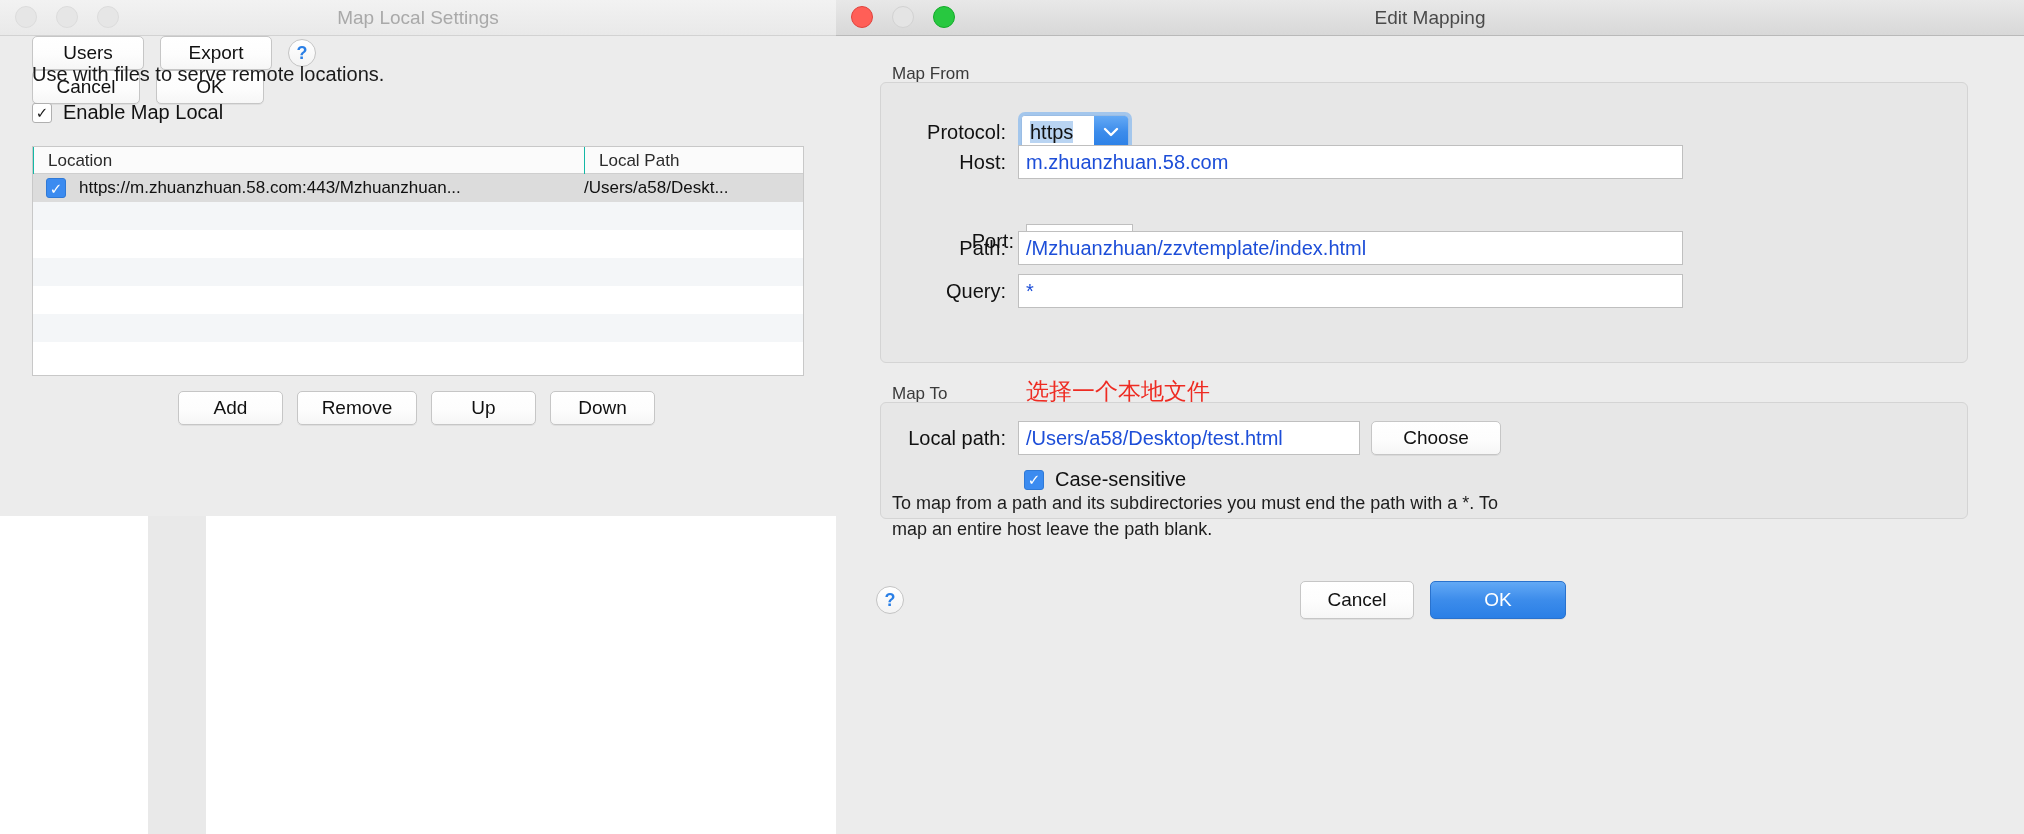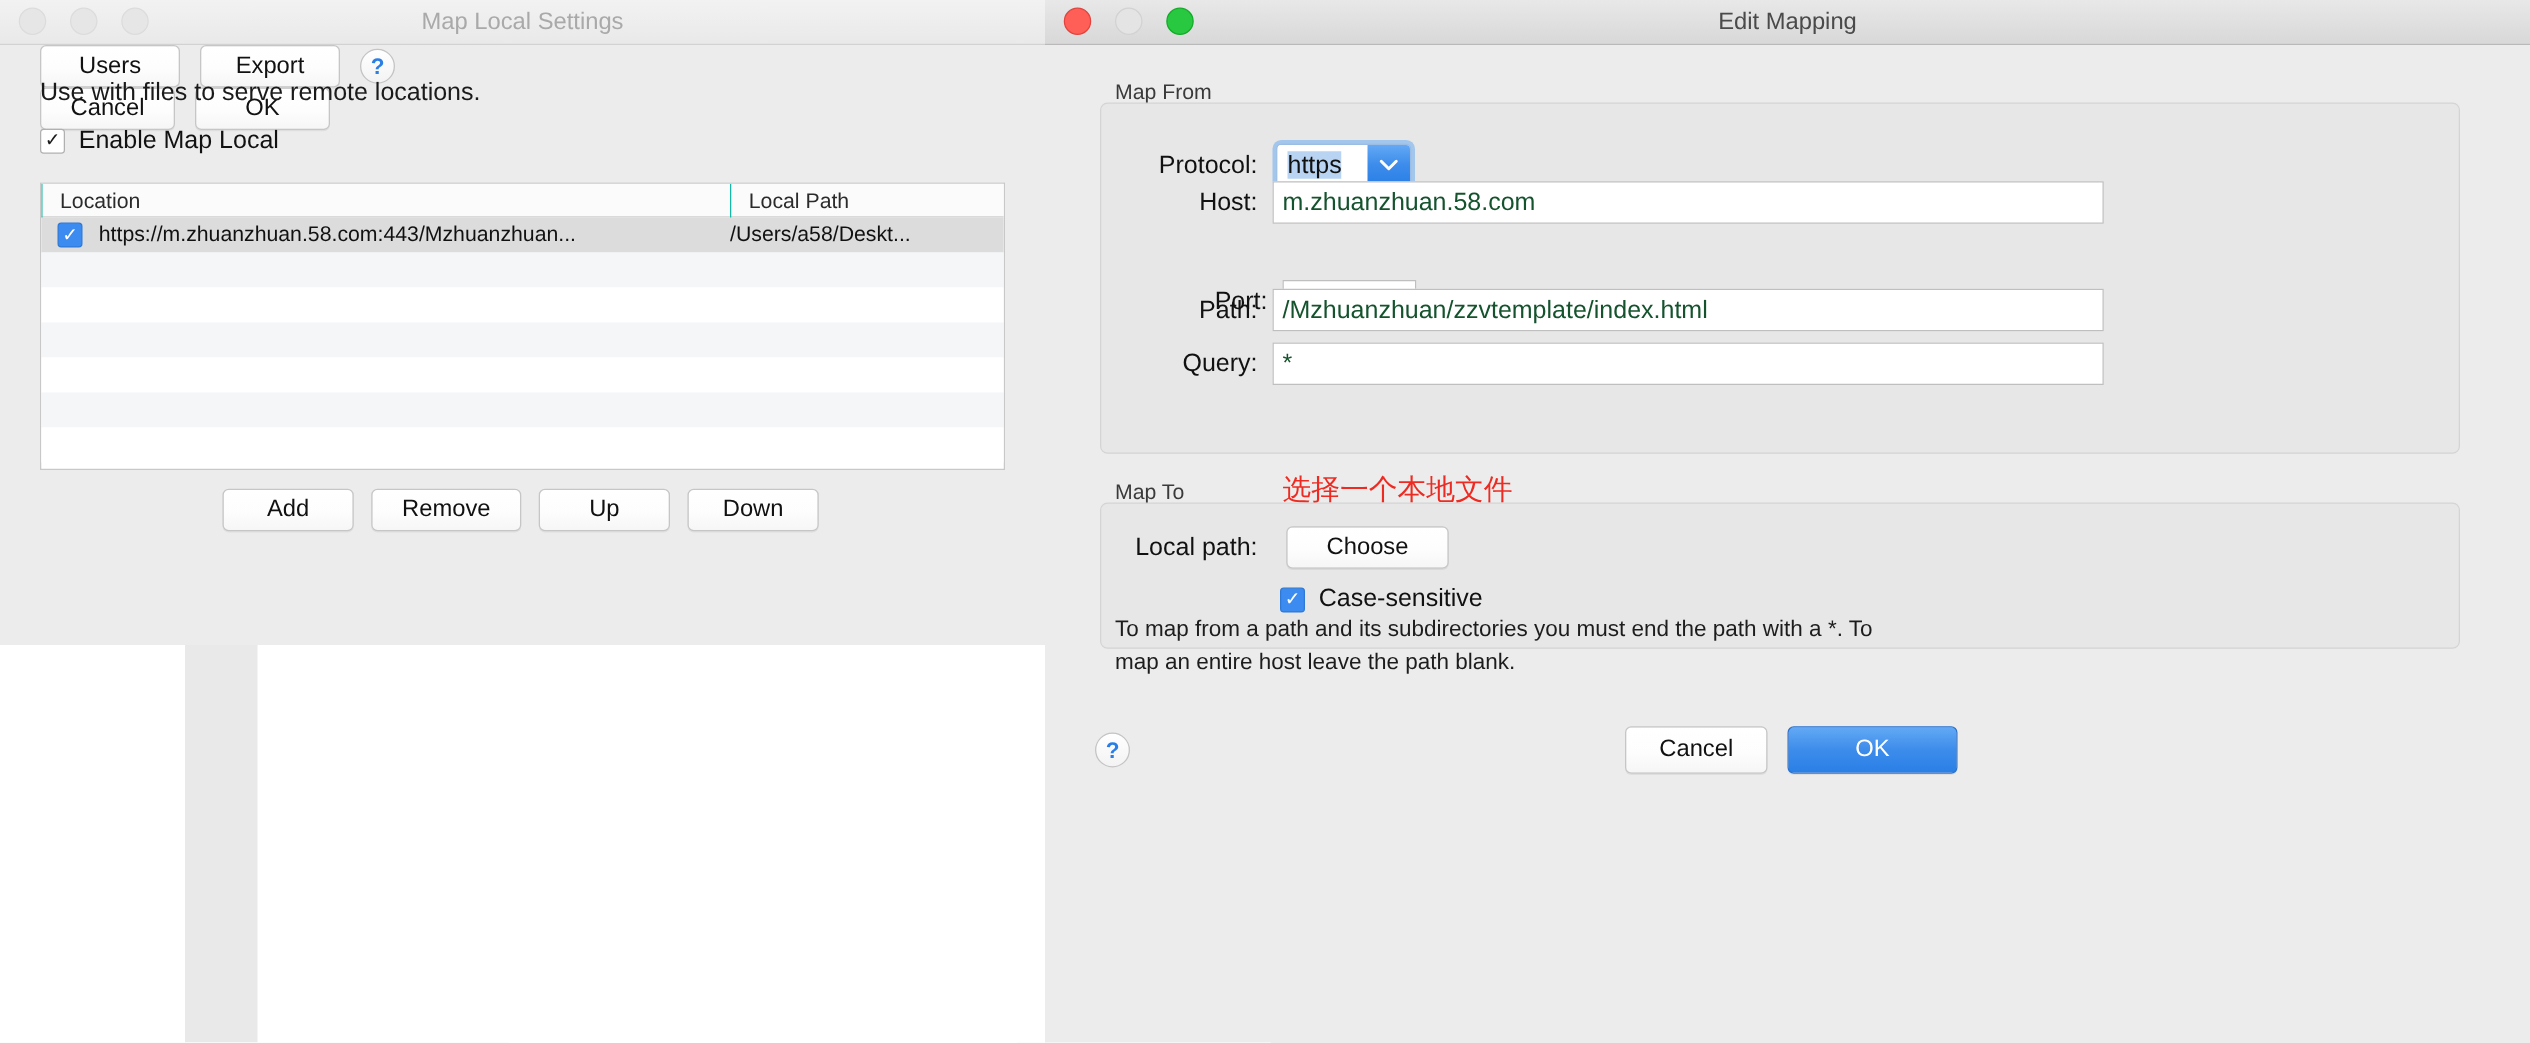--- a/index.html
+++ b/index.html
@@ -135,7 +135,7 @@
   .tf {
     background: #fff; border: 1px solid #bfbfbf;
     height: 34px; line-height: 32px;
-    padding: 0 7px; font-size: 20px; color: #14532d;
+    padding: 0 7px; font-size: 20px; color: #1d4ed8;
     white-space: nowrap; overflow: hidden;
     font-family: "Liberation Sans", sans-serif;
   }

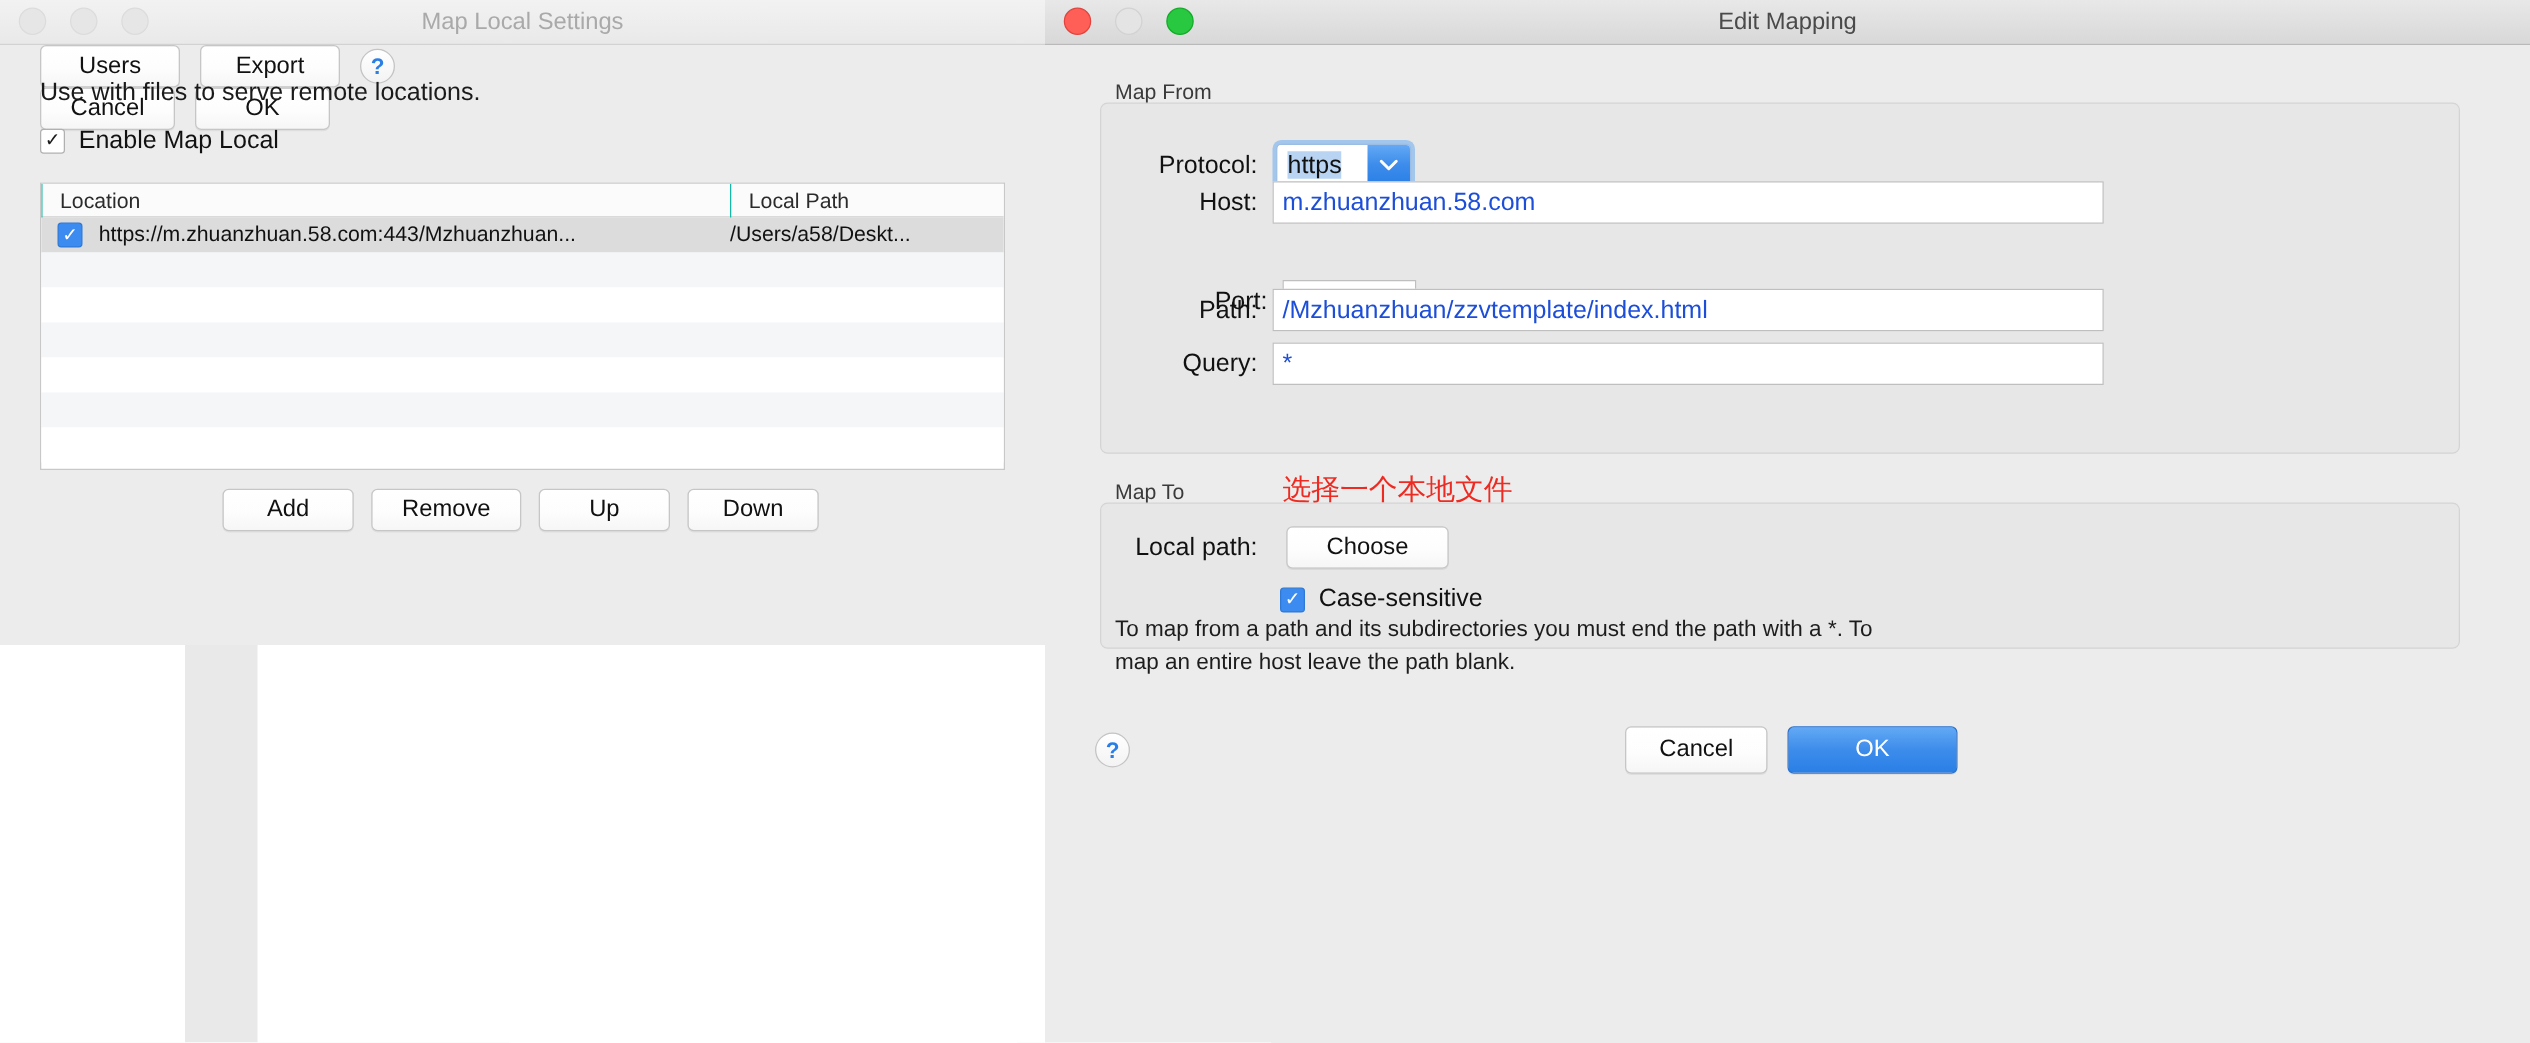--- a/index.html
+++ b/index.html
@@ -294,6 +294,7 @@
 
       <div class="field-row" style="left:44px; top:385px; width:1088px;">
         <div class="field-label" style="width:126px;">Local path:</div>
+        <div class="tf" style="width:342px;">/Users/a58/Desktop/test.html</div>
         <div class="btn" style="width:130px; margin-left:11px;">Choose</div>
       </div>
 

